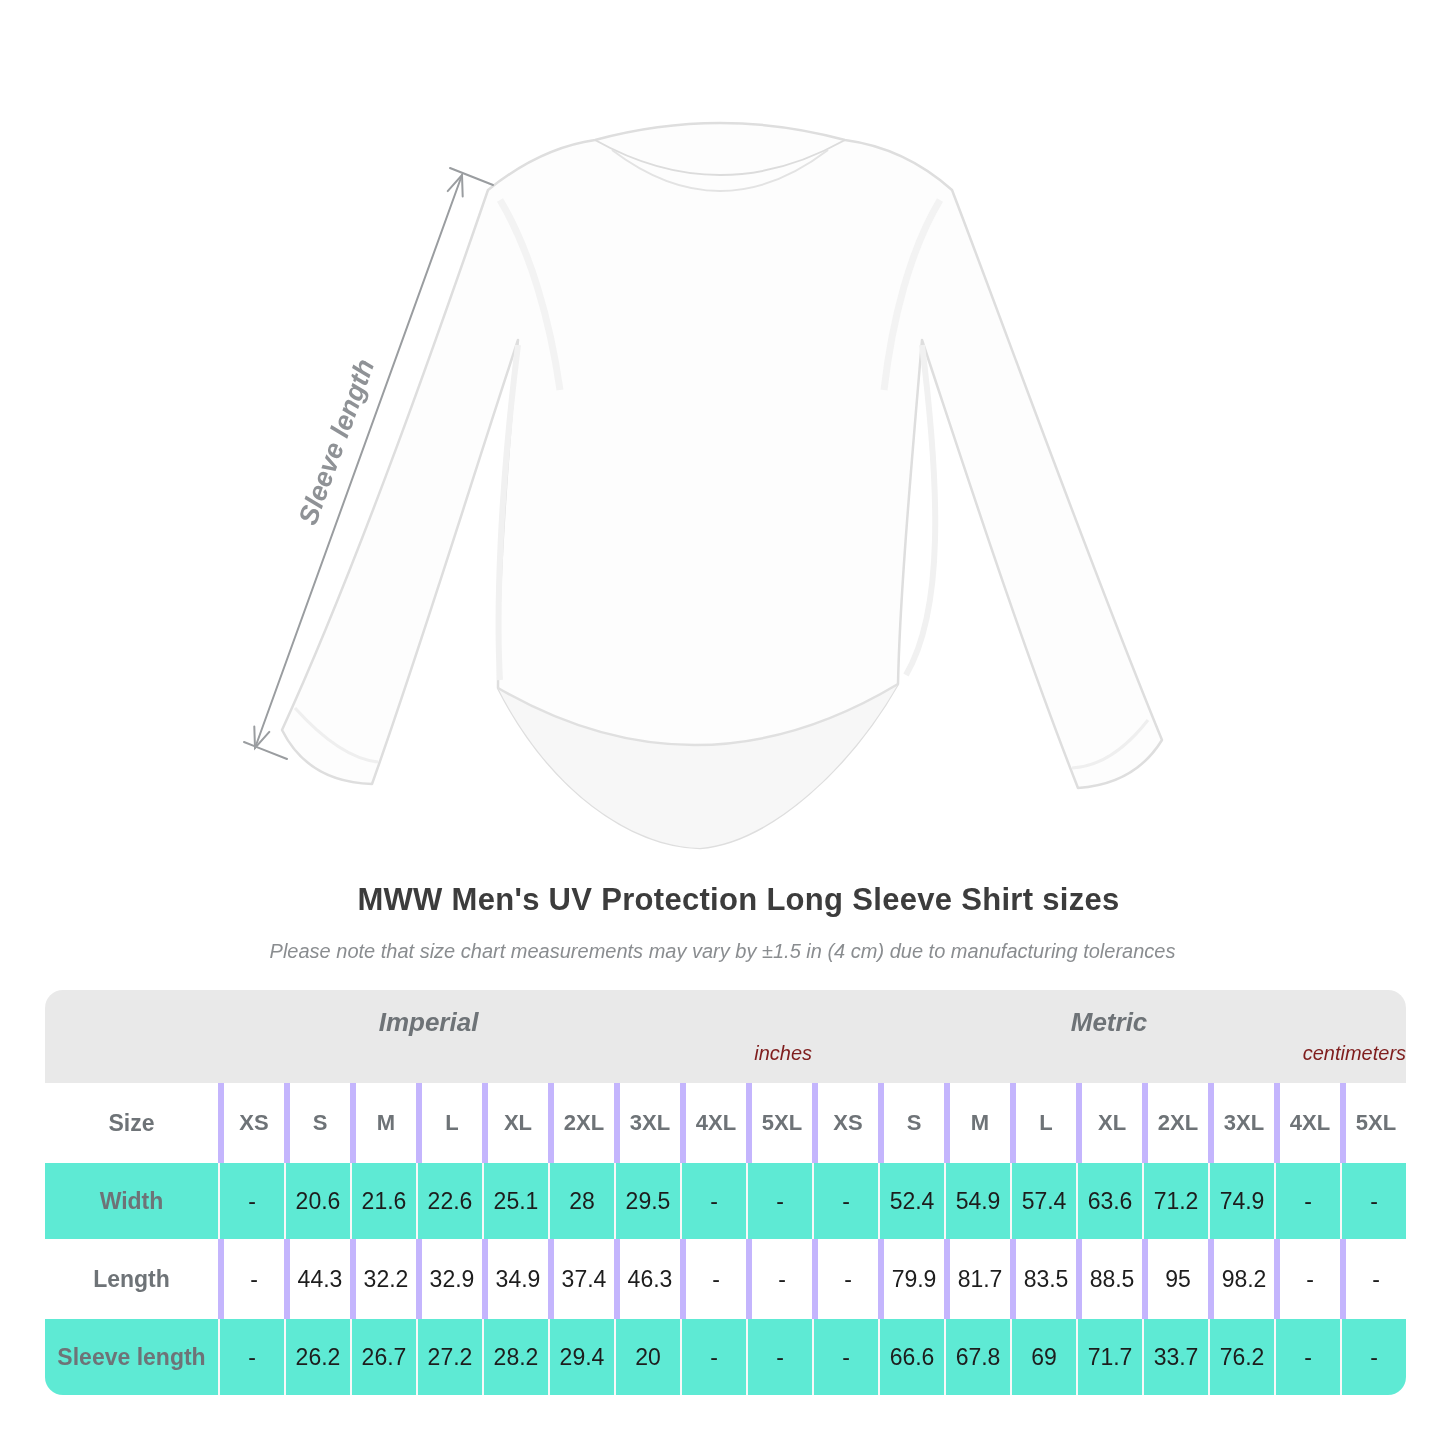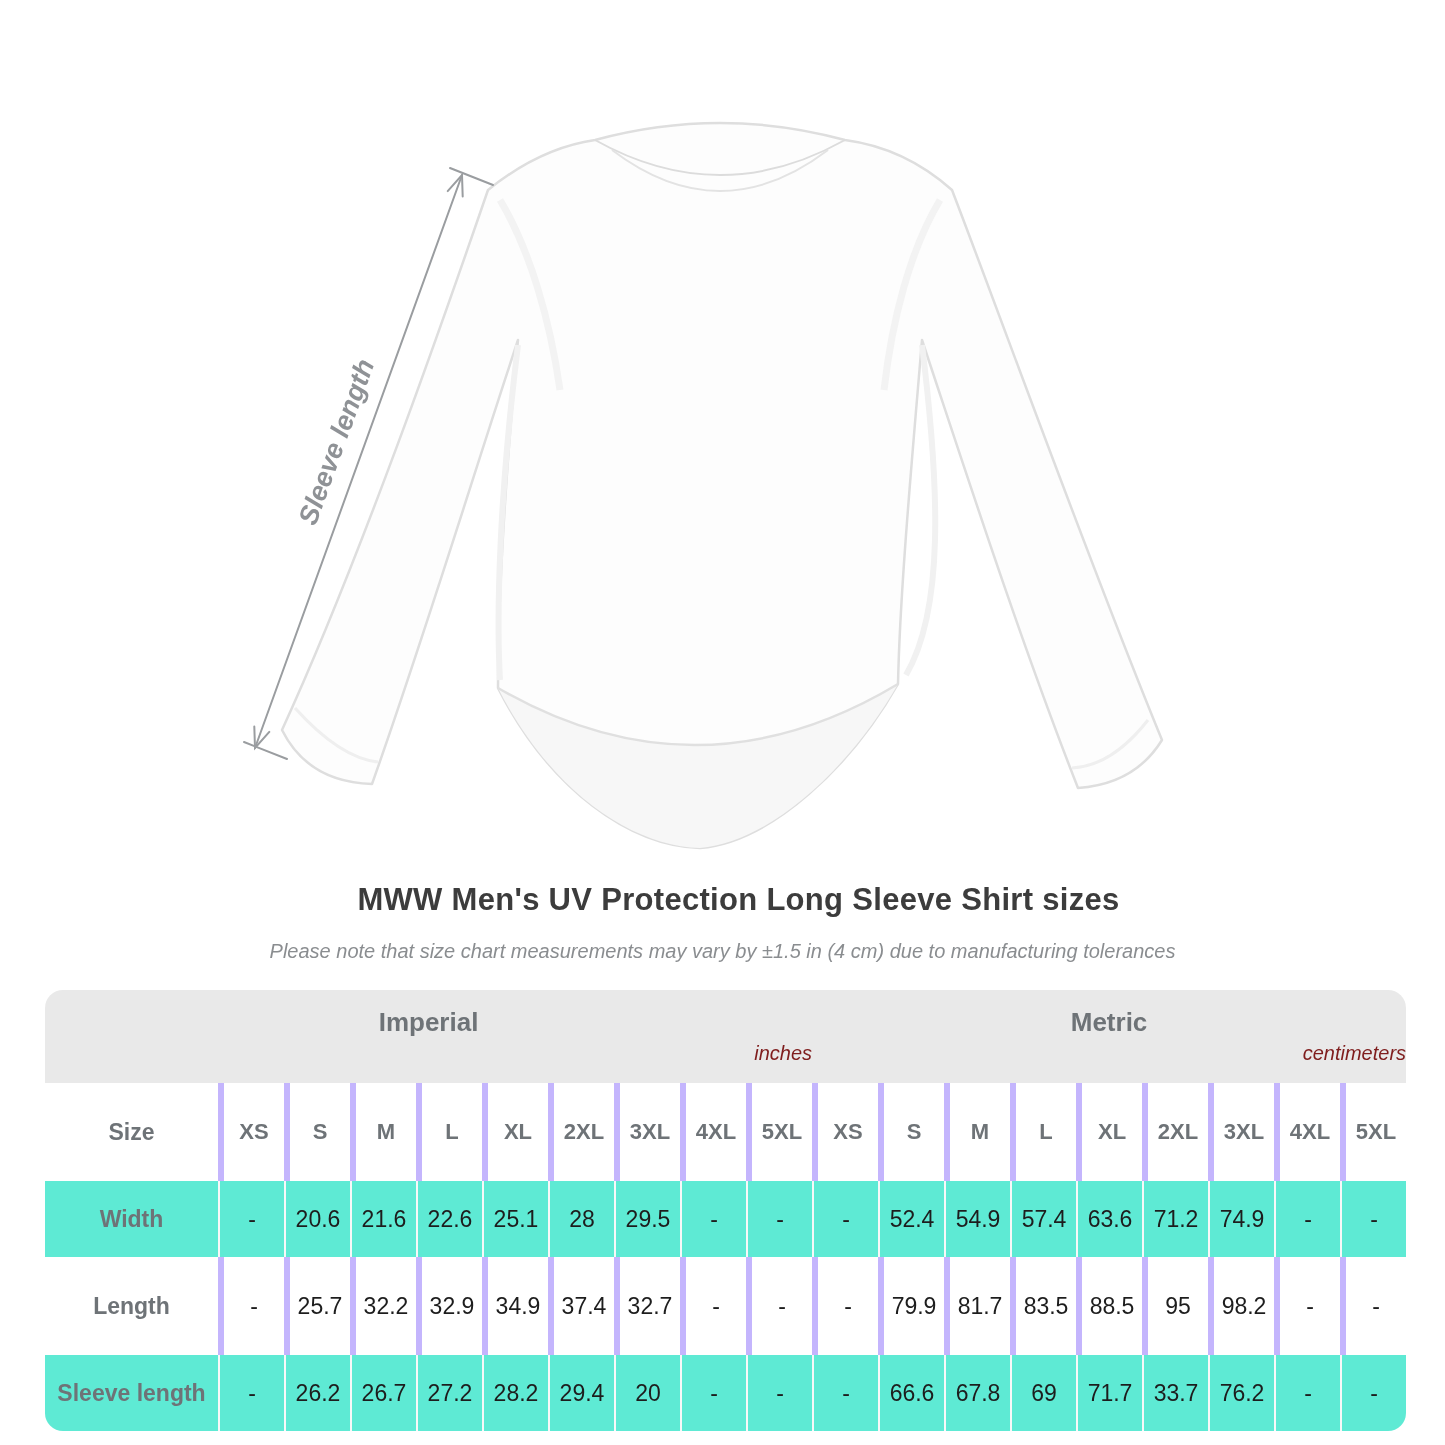--- a/index.html
+++ b/index.html
@@ -35,7 +35,7 @@
   tr.band td { background:#e9e9e9; height:93px; }
   td.band-l  { border-top-left-radius:18px; }
   td.band-r  { border-top-right-radius:18px; }
-  .unit-name { font-weight:700; color:#6e7377; font-size:26px; line-height:1.15; }
+  .unit-name { font-weight:700; font-style:italic; color:#6e7377; font-size:26px; line-height:1.15; }
   .unit-sub  { font-style:italic; color:#7f1d1d; font-size:20px; margin-top:4px;text-align:right; }
 
   tr.rw td { background:#ffffff; height:98px; }

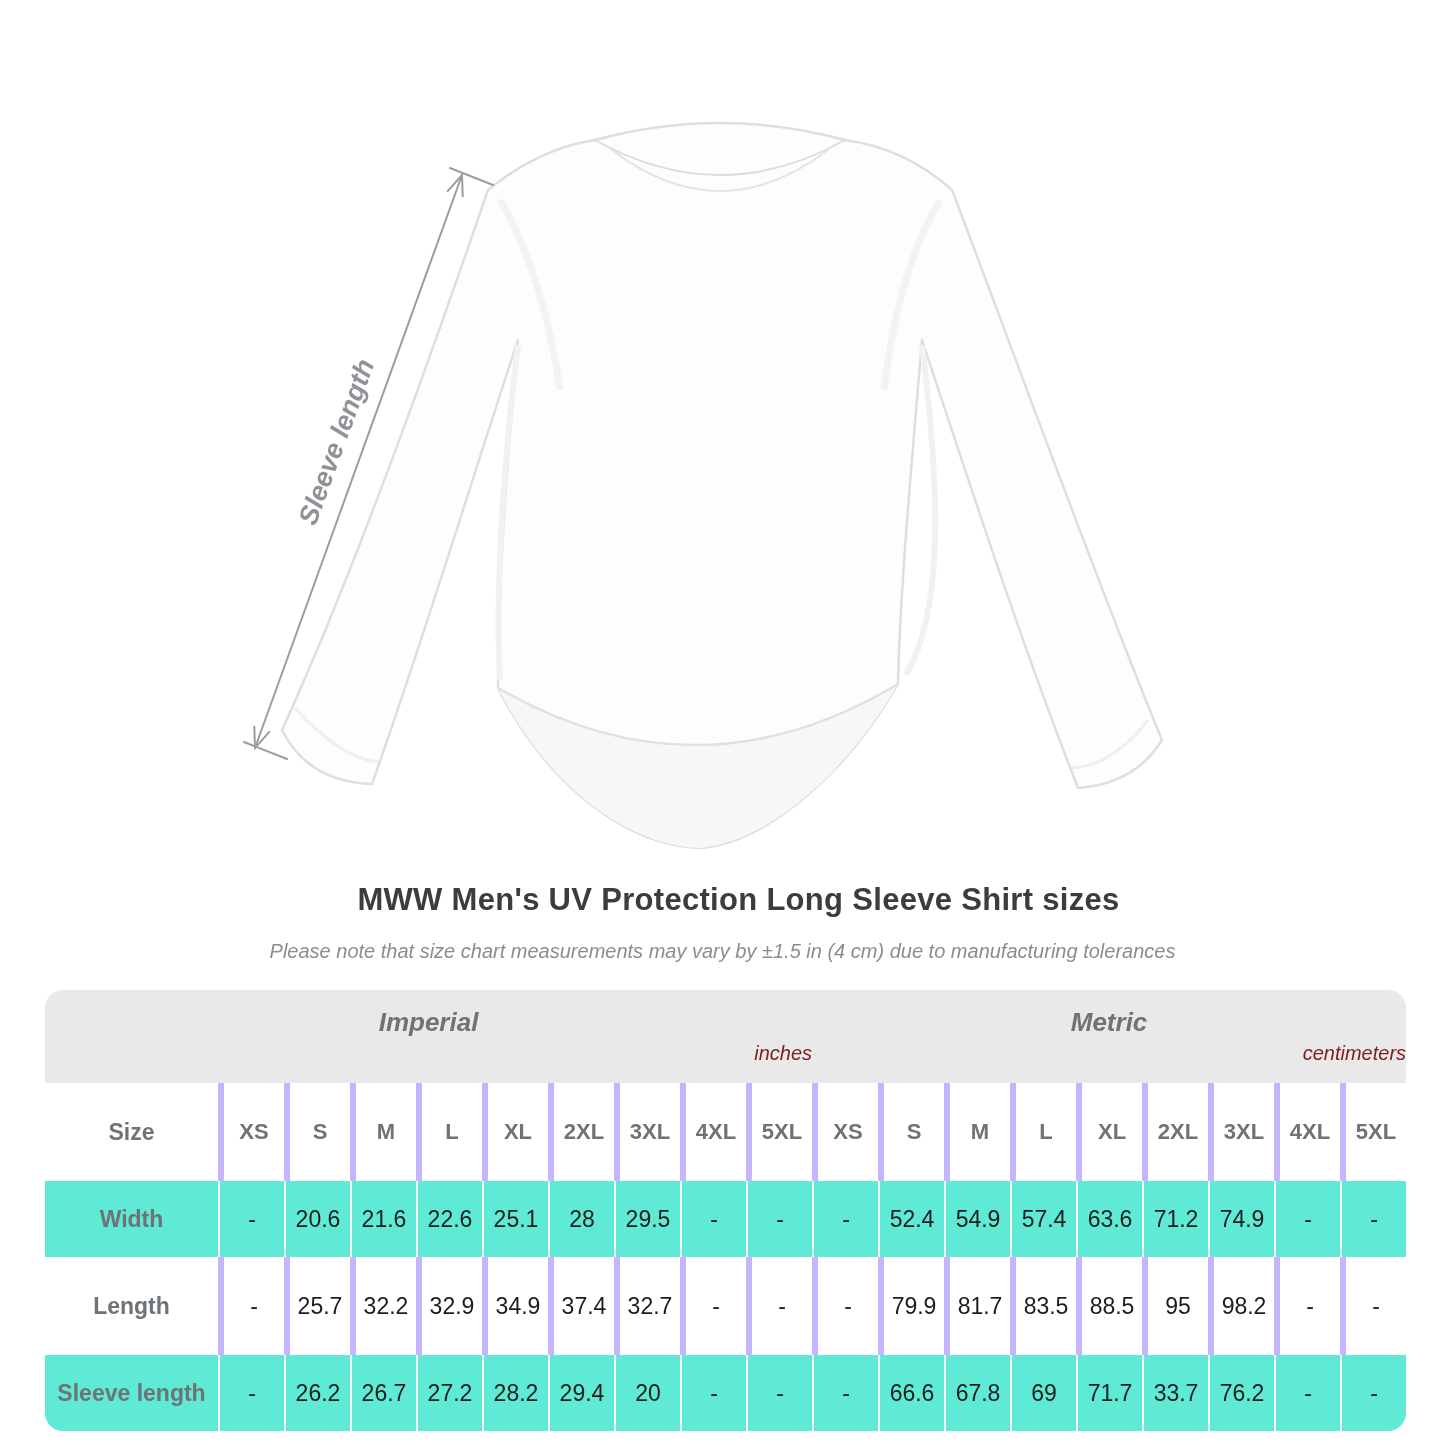--- a/index.html
+++ b/index.html
@@ -38,7 +38,7 @@
   .unit-name { font-weight:700; font-style:italic; color:#6e7377; font-size:26px; line-height:1.15; }
   .unit-sub  { font-style:italic; color:#7f1d1d; font-size:20px; margin-top:4px;text-align:right; }
 
-  tr.rw td { background:#ffffff; height:98px; }
+  tr.rw td { background:#ffffff; height:80px; }
   tr.rg td { background:#5eead4; height:76px; }
   tr.rw td + td { border-left:6px solid #c4b5fd; }
   tr.rg td + td { border-left:2px solid #f8f8f8; }

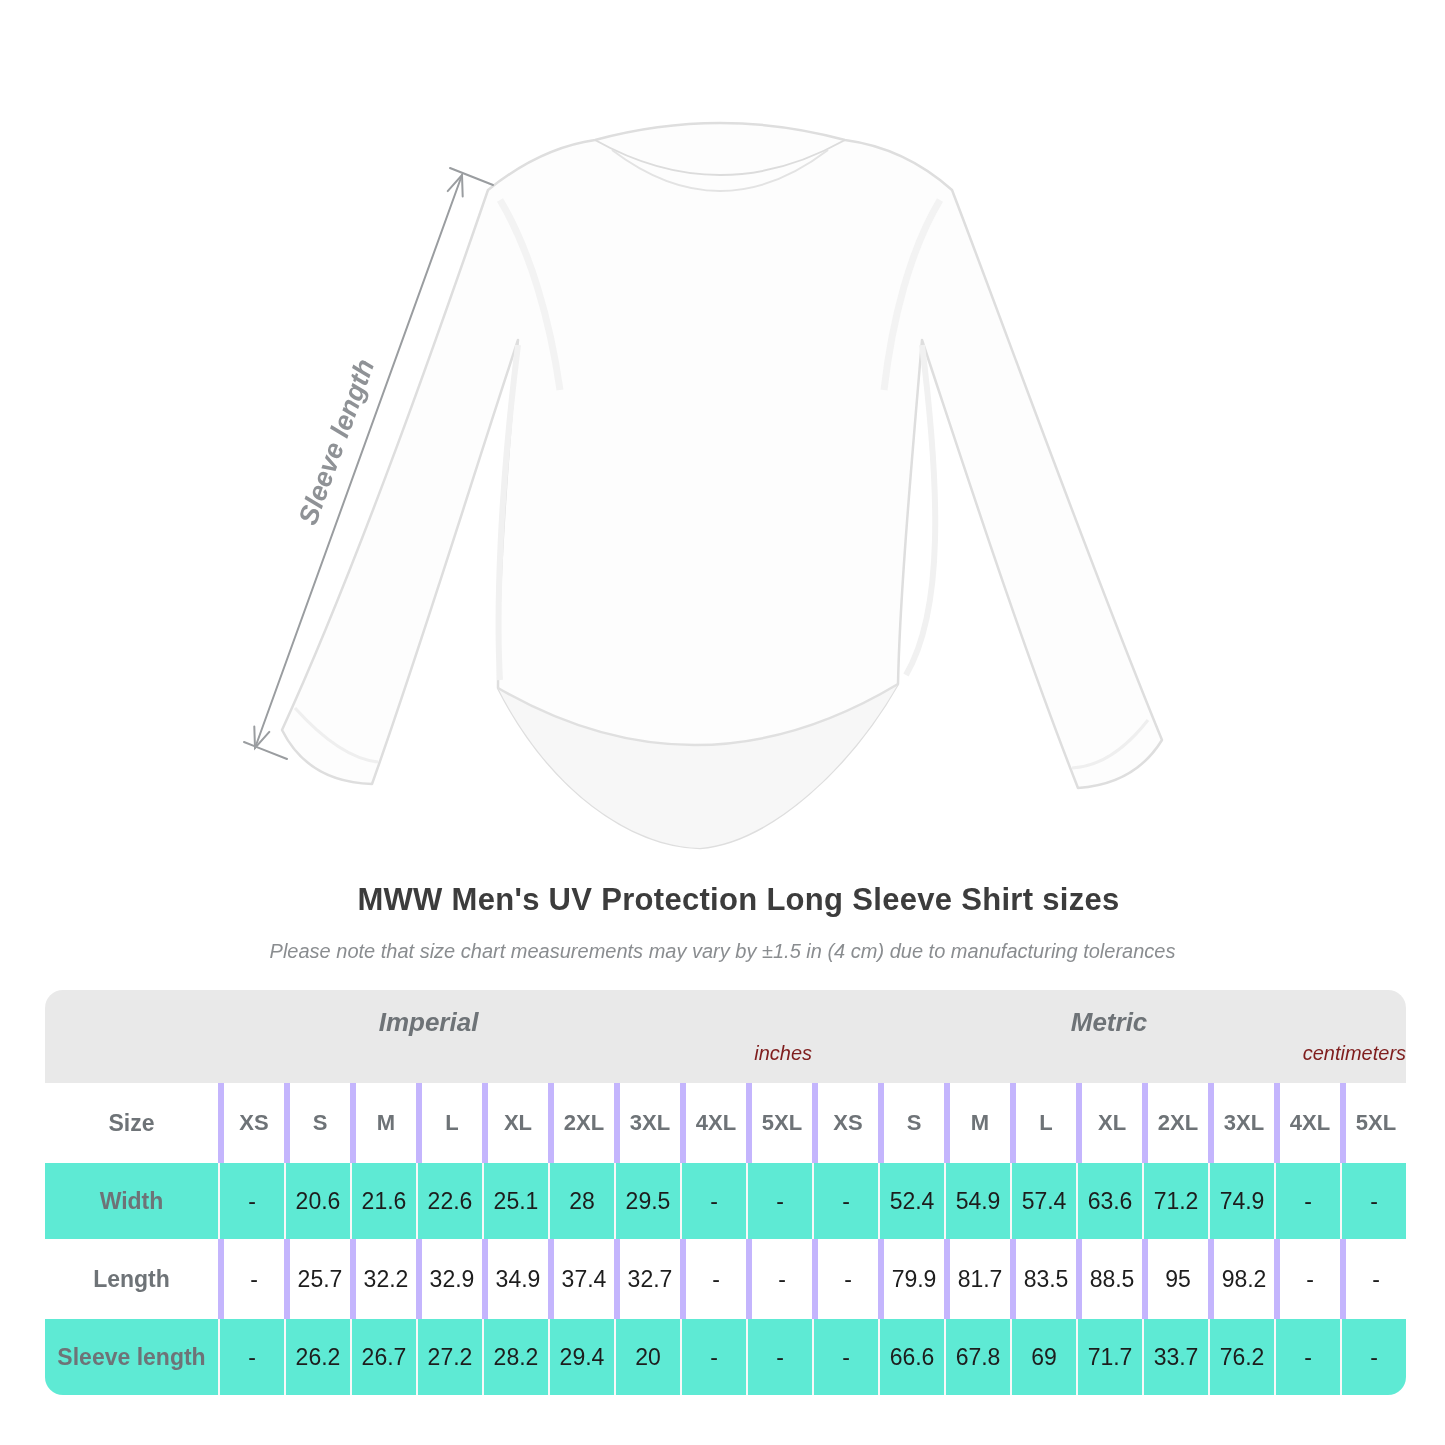--- a/index.html
+++ b/index.html
@@ -191,7 +191,7 @@
     <tr class="rw">
       <td class="lbl">Length</td>
       <td class="val">-</td>
-      <td class="val">25.7</td>
+      <td class="val">44.3</td>
       <td class="val">32.2</td>
       <td class="val">32.9</td>
       <td class="val">34.9</td>

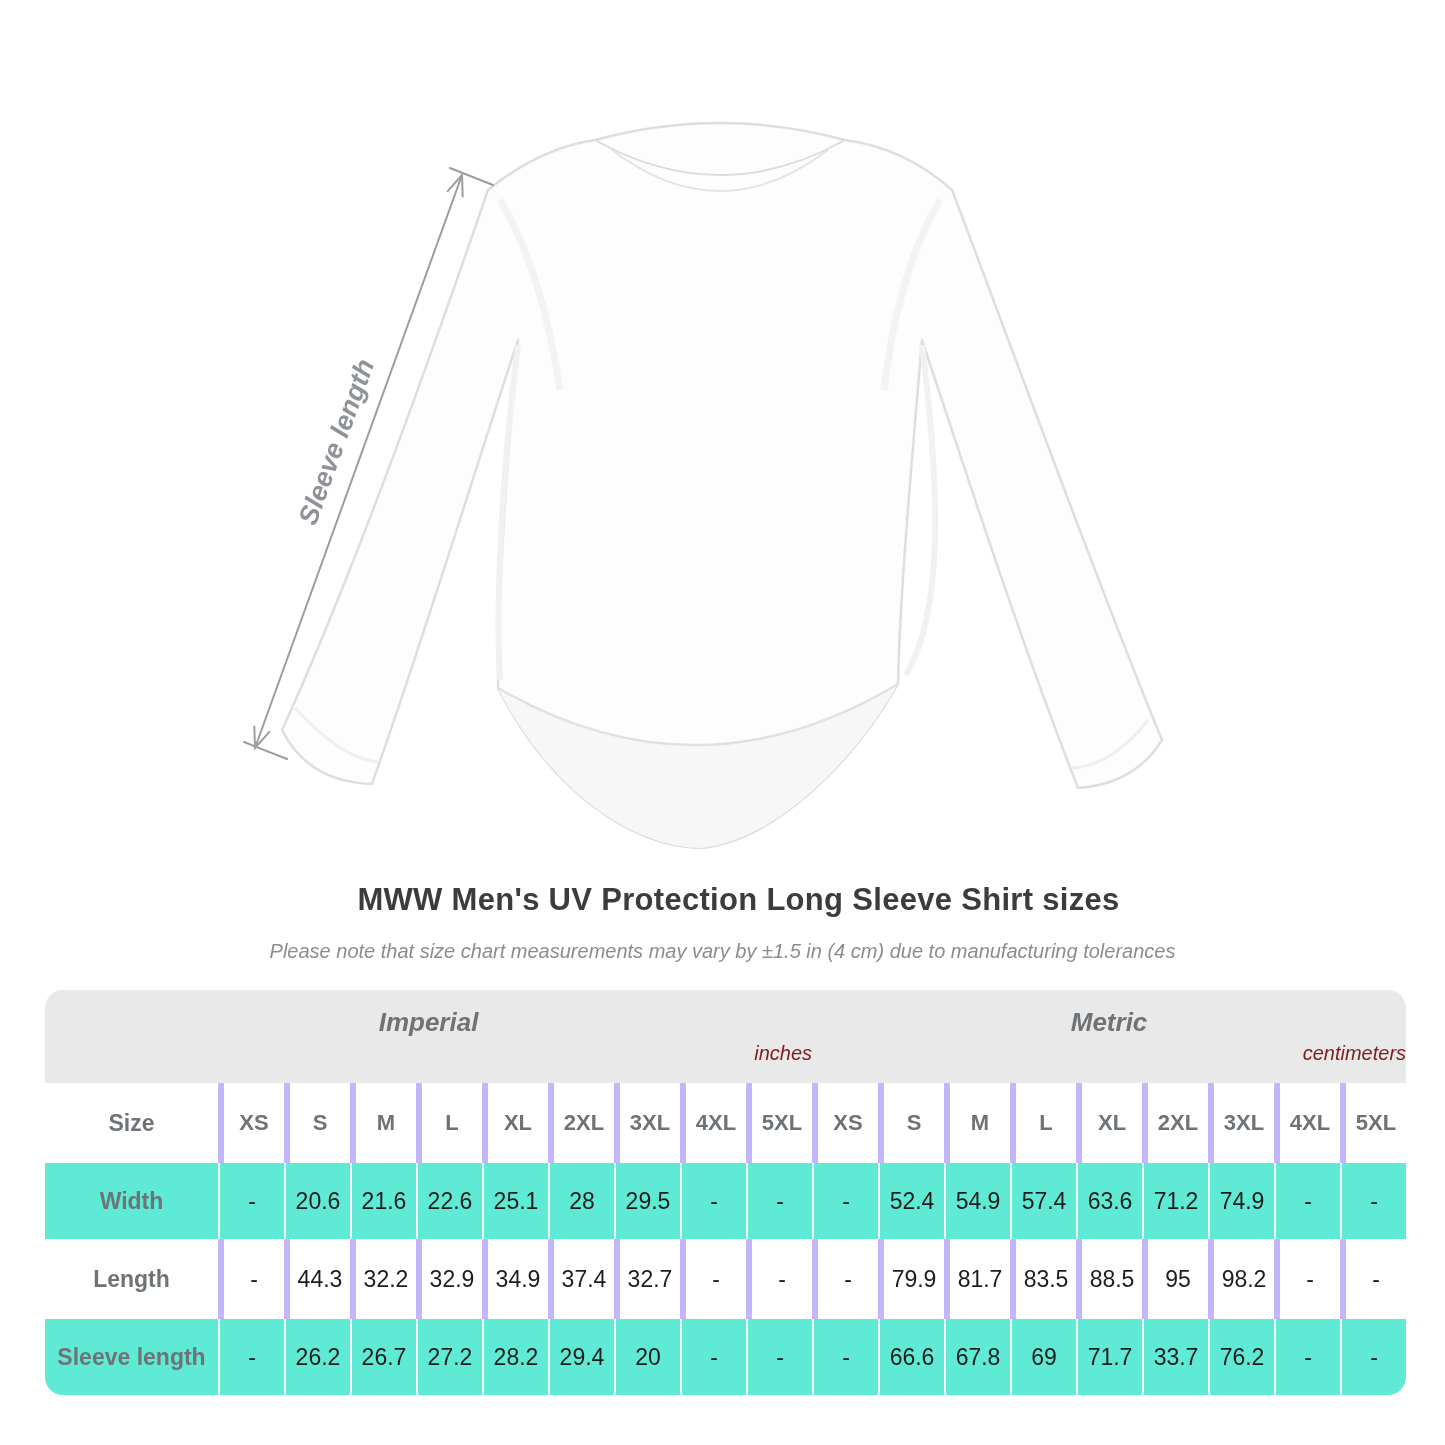--- a/index.html
+++ b/index.html
@@ -196,7 +196,7 @@
       <td class="val">32.9</td>
       <td class="val">34.9</td>
       <td class="val">37.4</td>
-      <td class="val">32.7</td>
+      <td class="val">46.3</td>
       <td class="val">-</td>
       <td class="val">-</td>
       <td class="val">-</td>

